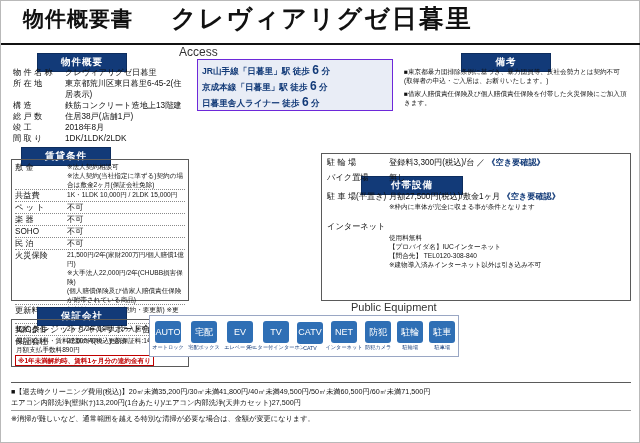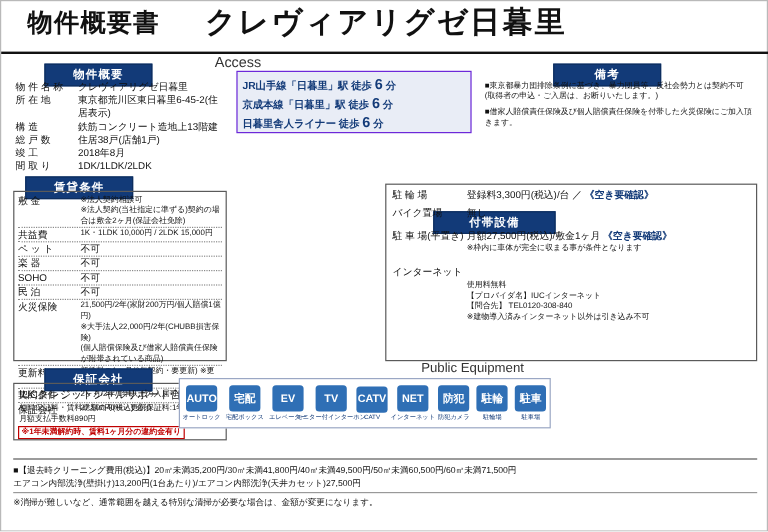--- a/index.html
+++ b/index.html
@@ -86,7 +86,7 @@
   .eq .ic{
     width:26px;height:22px;border-radius:3px;
     display:flex;align-items:center;justify-content:center;
-    font-size:9px;font-weight:bold;color:#fff;
+    font-size:9px;font-weight:normal;color:#fff;
     background:#2f6fb5;
     line-height:1;
     text-align:center;

